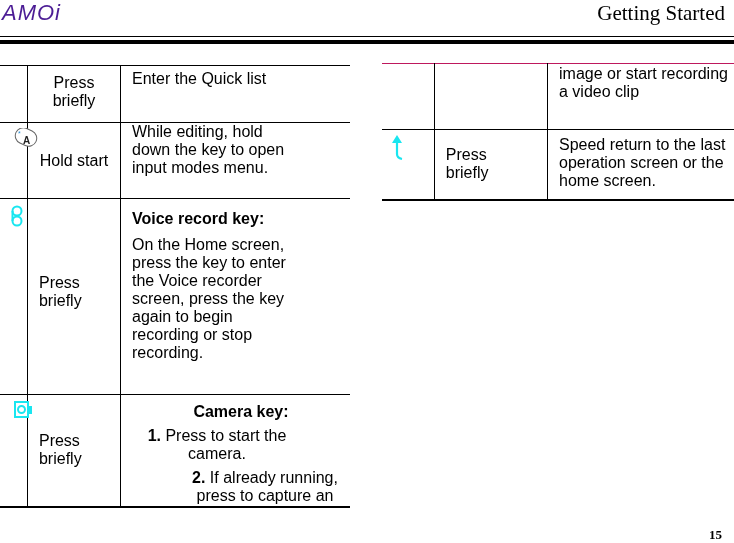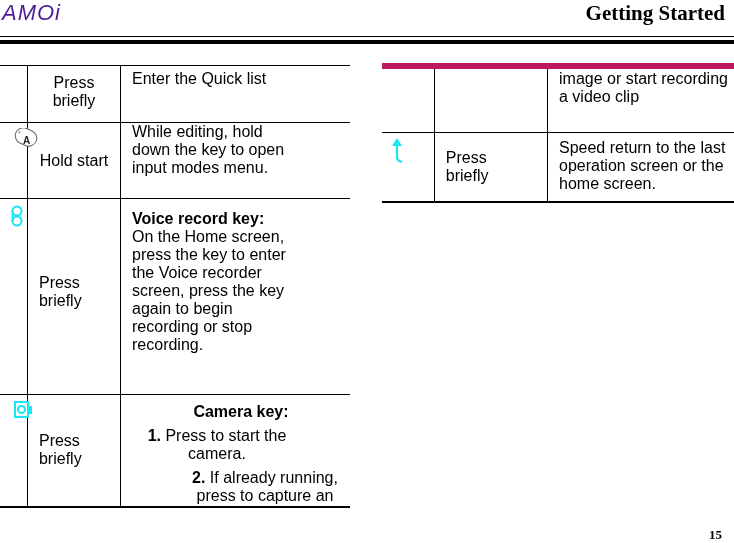--- a/index.html
+++ b/index.html
@@ -5,7 +5,7 @@
   html, body { margin:0; padding:0; background:#ffffff; }
   body { width:734px; height:543px; position:relative; overflow:hidden; font-family:"Liberation Sans", sans-serif; color:#000; }
   .logo { position:absolute; left:2px; top:0px; font-family:"Liberation Sans", sans-serif; font-style:italic; font-size:22px; letter-spacing:1px; color:#4c1d95; }
-  .title { position:absolute; right:9px; top:1px; font-family:"Liberation Serif", serif; font-weight:bold; font-size:21px; }
+  .title { position:absolute; right:9px; top:1px; font-family:"Liberation Serif", serif; font-weight:normal; font-size:21px; }
   .rule-thin { position:absolute; left:0; top:36px; width:734px; height:1px; background:#000; }
   .rule-thick { position:absolute; left:0; top:40px; width:734px; height:4px; background:#000; }
   .pagenum { position:absolute; right:12px; top:527px; font-family:"Liberation Serif", serif; font-weight:bold; font-size:13px;margin-left:36px; }

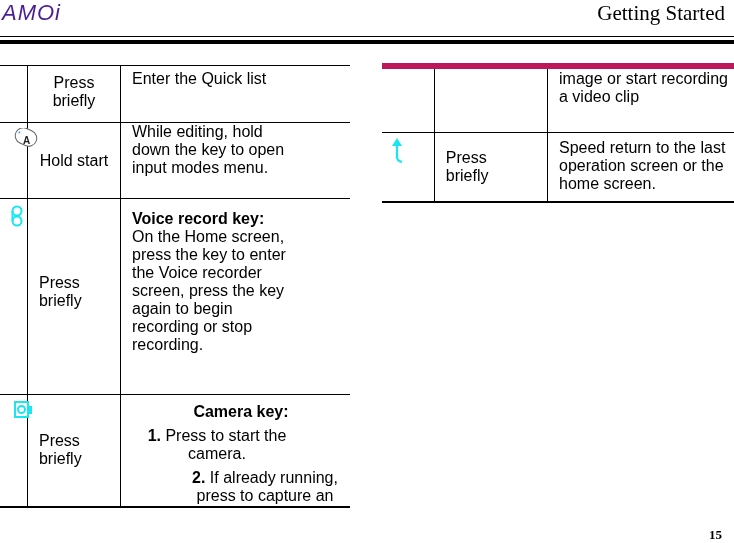--- a/index.html
+++ b/index.html
@@ -20,7 +20,7 @@
   .t1 td.c3 { padding-left:11px; }
   .t2 { left:382px; top:63px; width:352px; }
   .t2 tr { border-bottom:1px solid #000; }
-  .t2 tr:first-child { border-top:6px solid #be185d; }
+  .t2 tr:first-child { border-top:1px solid #be185d; }
   .t2 tr:last-child { border-bottom:2px solid #000; }
   .t2 td.c1 { width:59px; border-right:1px solid #000; }
   .t2 td.c2 { width:107px; border-right:1px solid #000; }

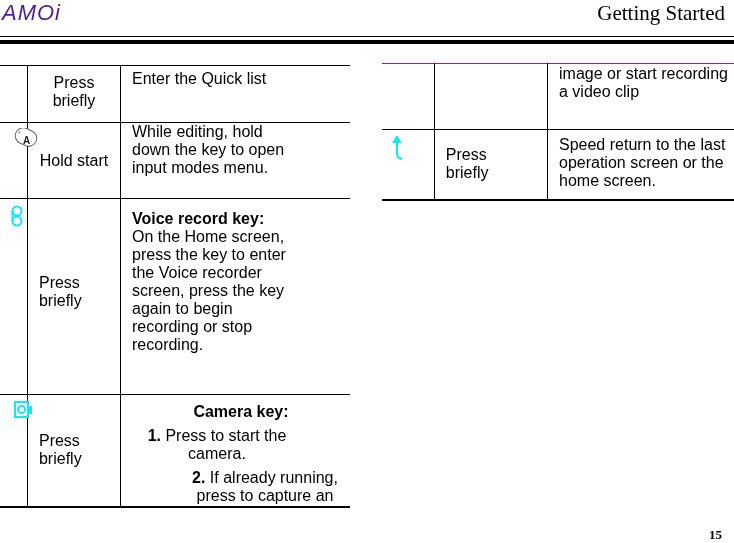--- a/index.html
+++ b/index.html
@@ -79,7 +79,7 @@
     </td>
     <td class="c3" style="padding-top:11px;">
       <div class="bold" style="">Voice record key:</div>
-      <div style="width:170px;">On the Home screen, press the key to enter the Voice recorder screen, press the key again to begin recording or stop recording.</div>
+      <div style="width:170px;margin-top:8px;">On the Home screen, press the key to enter the Voice recorder screen, press the key again to begin recording or stop recording.</div>
     </td>
   </tr>
   <tr style="height:112px;">

